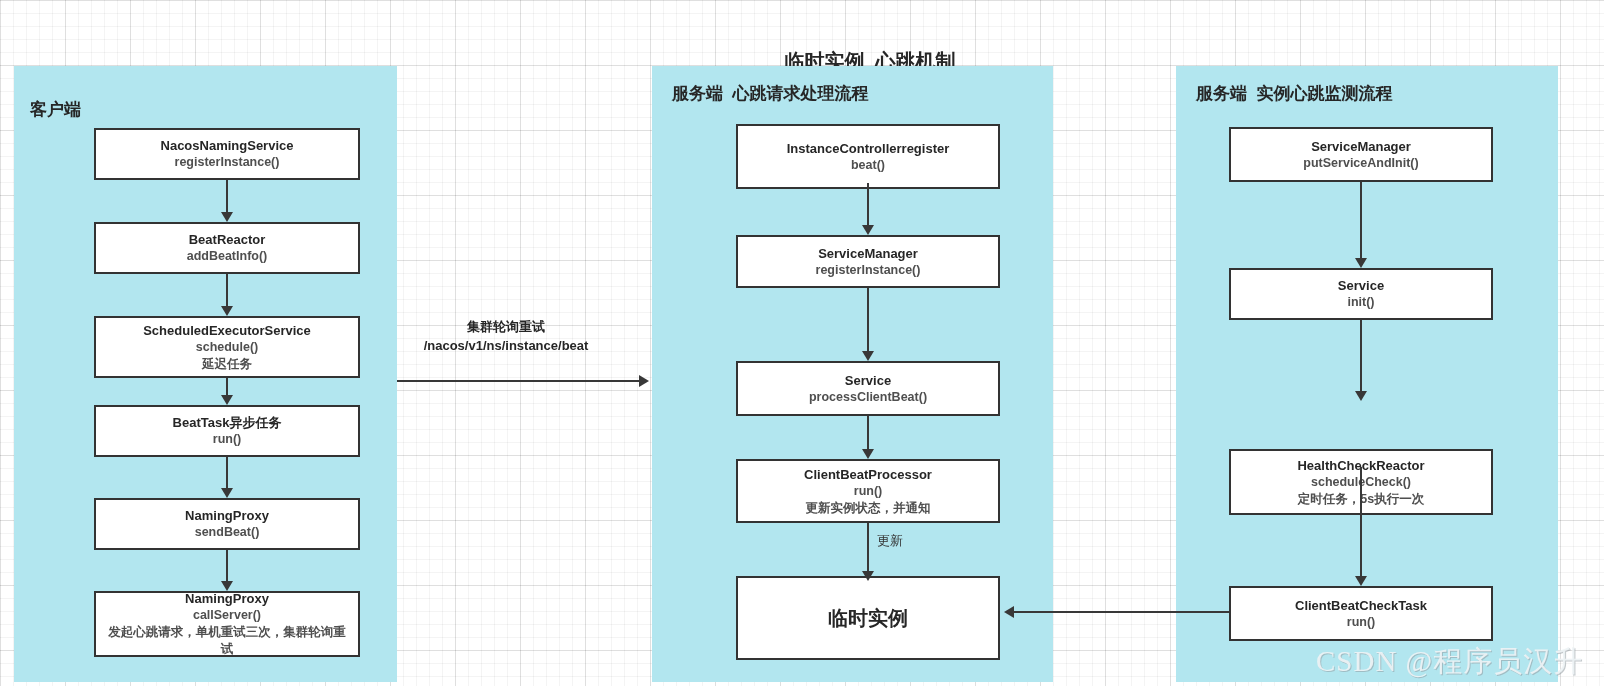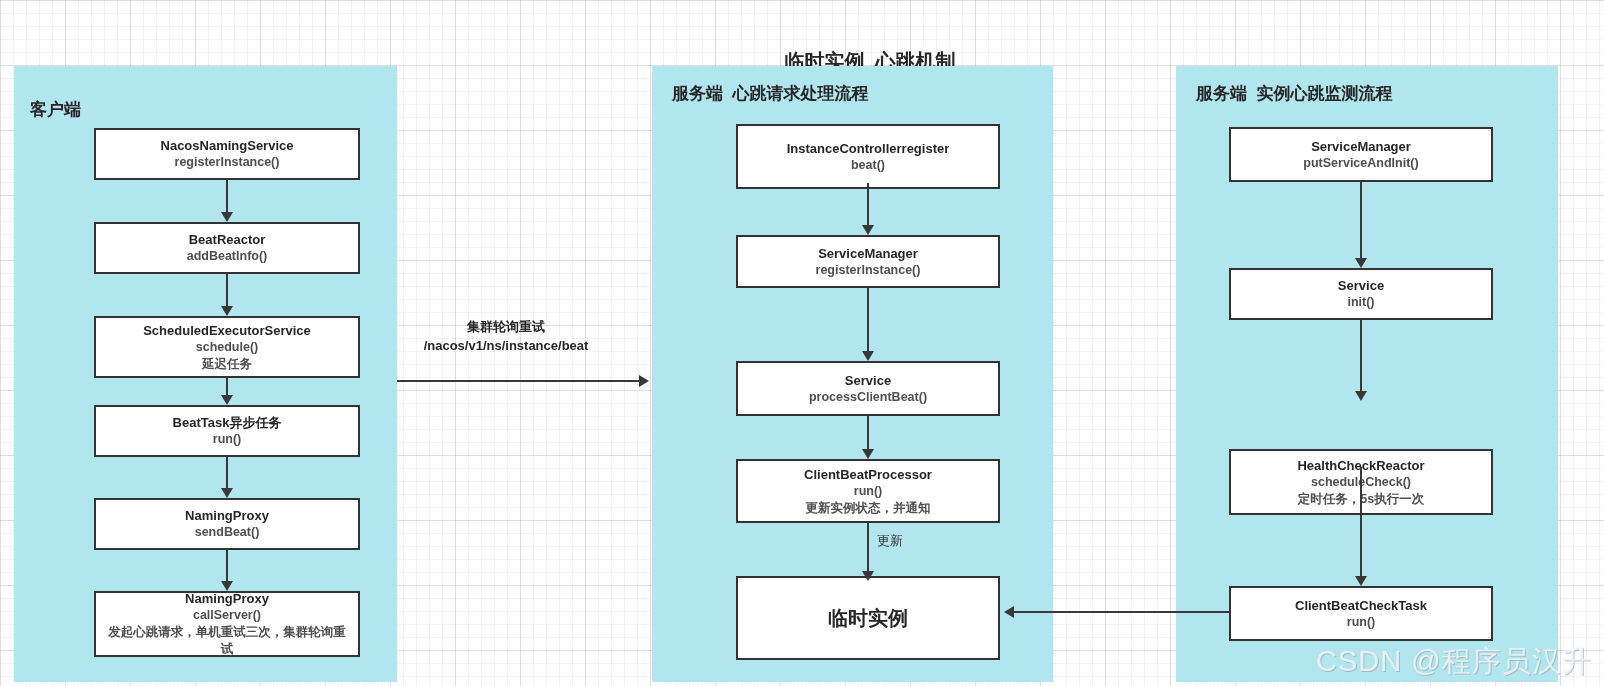--- a/index.html
+++ b/index.html
@@ -48,6 +48,7 @@
     color:rgba(238,243,245,0.92);
     text-shadow:1px 1px 0 rgba(145,155,160,0.55);
     white-space:nowrap;
+    font-family:Liberation Serif, serif;
   }
 </style>
 </head>

